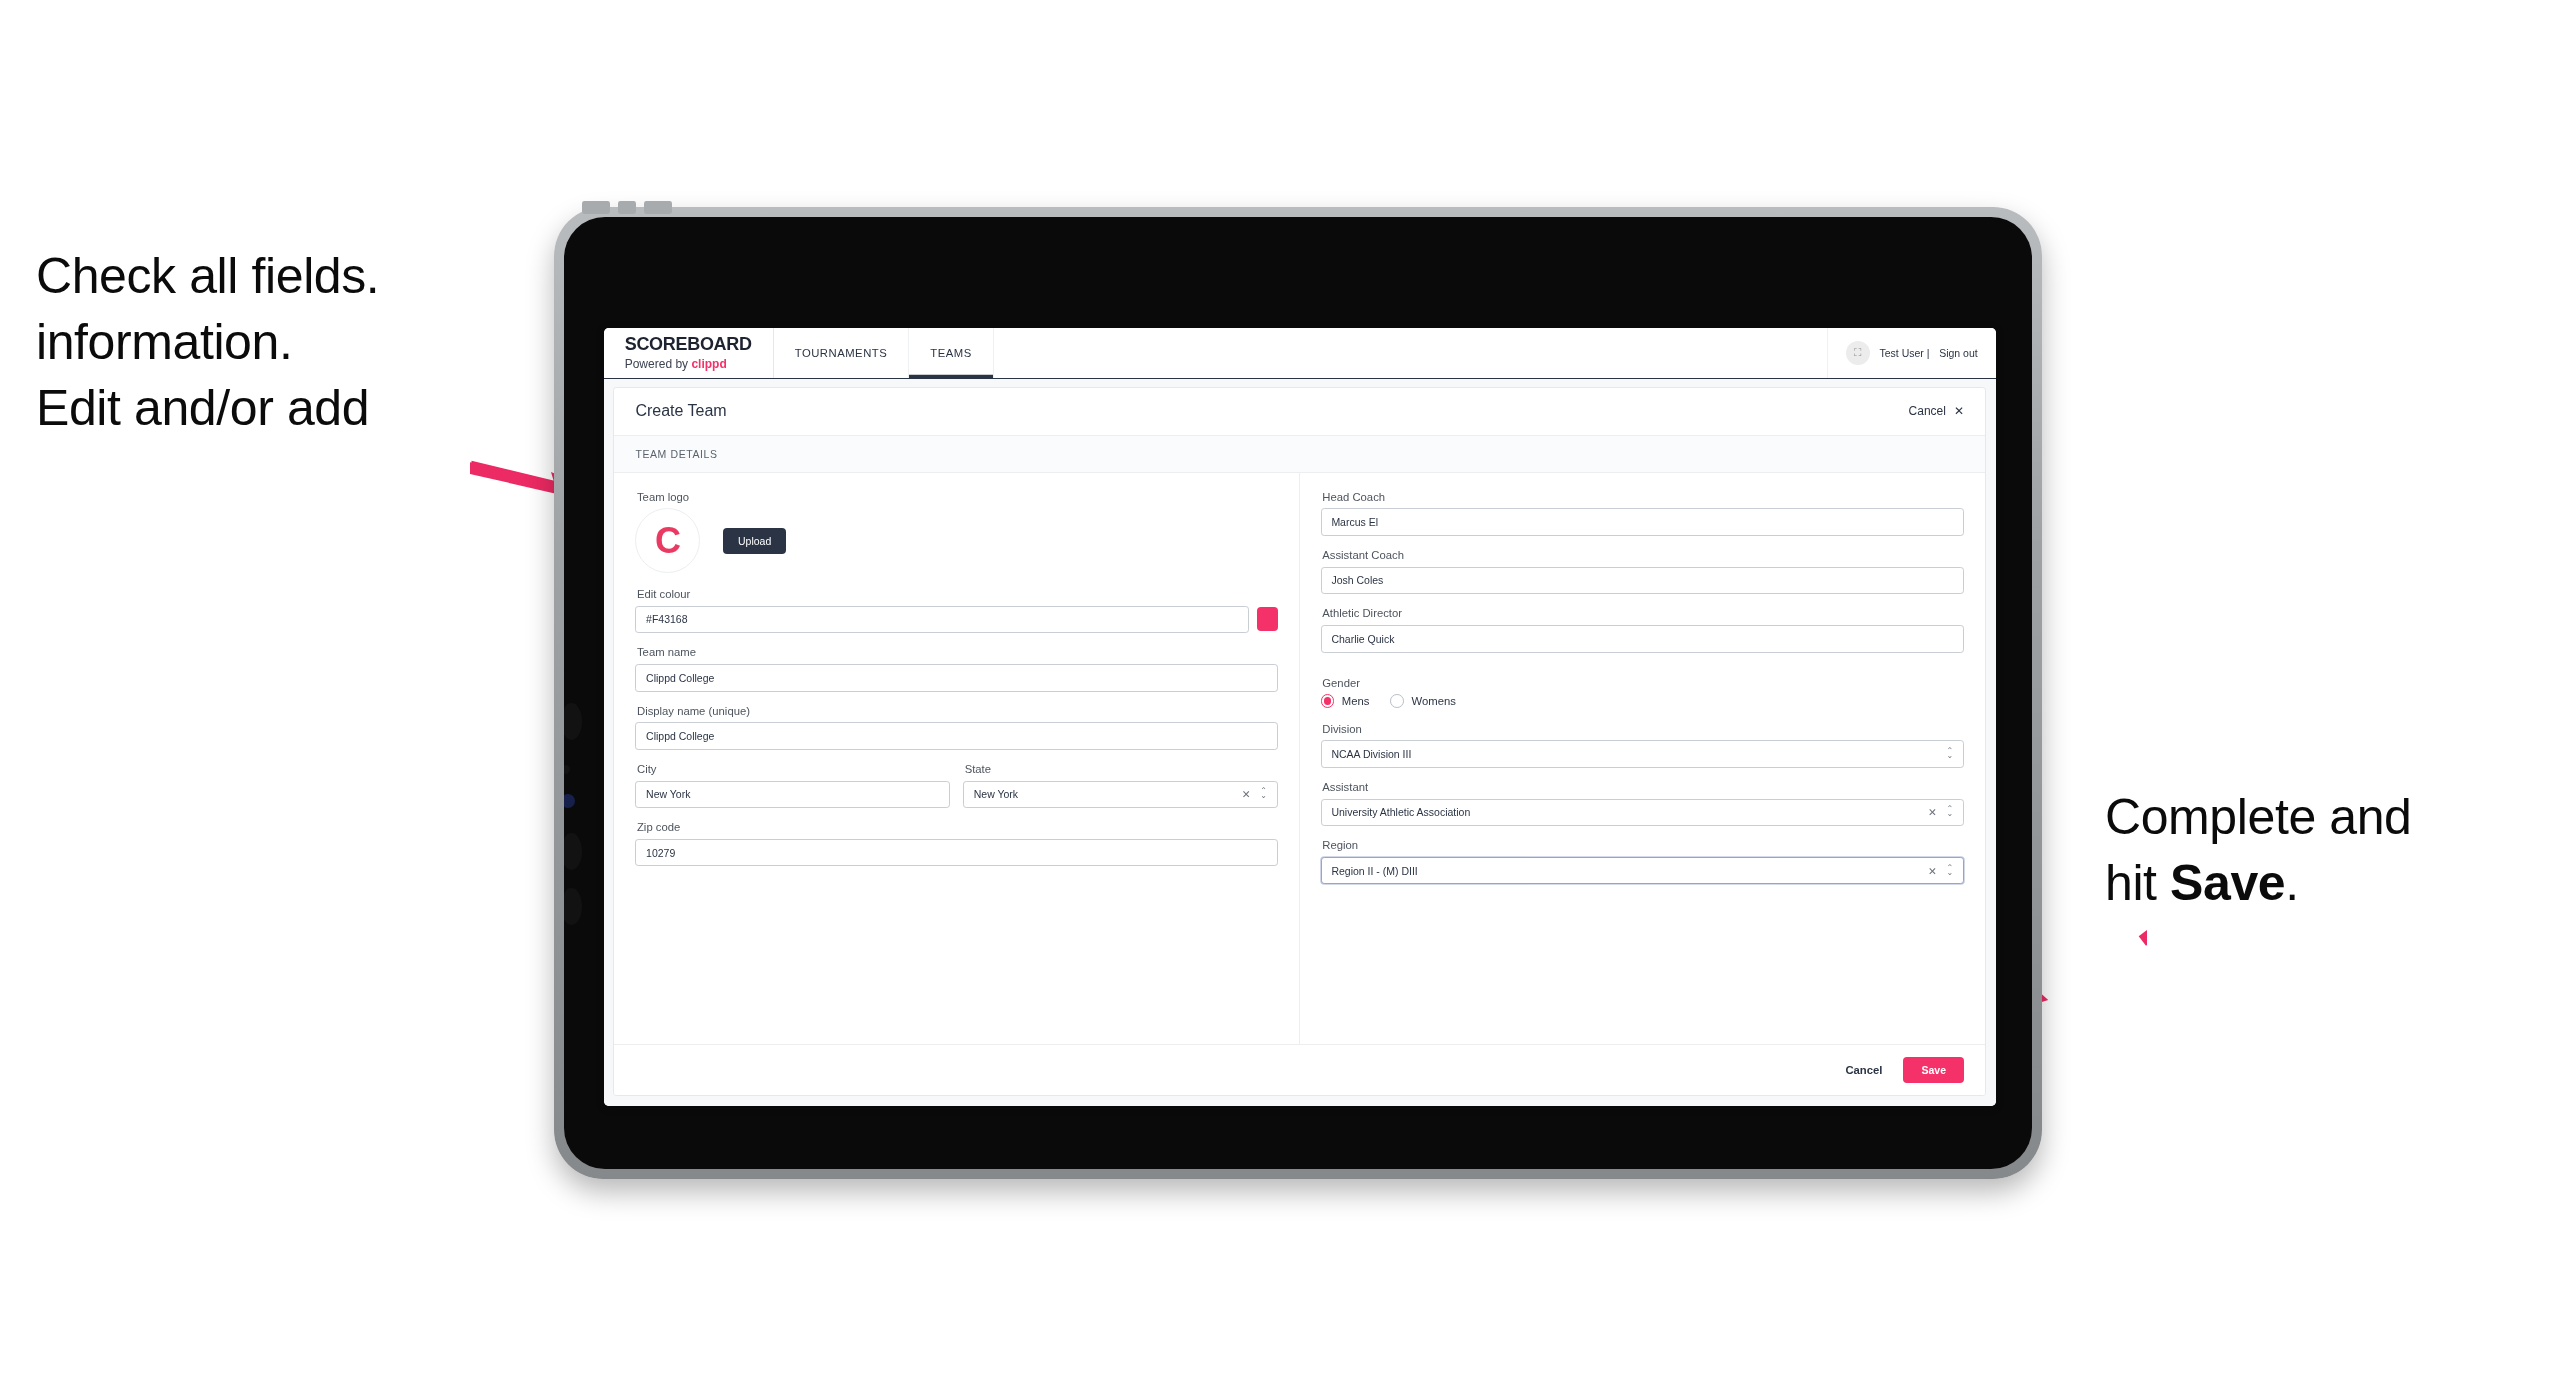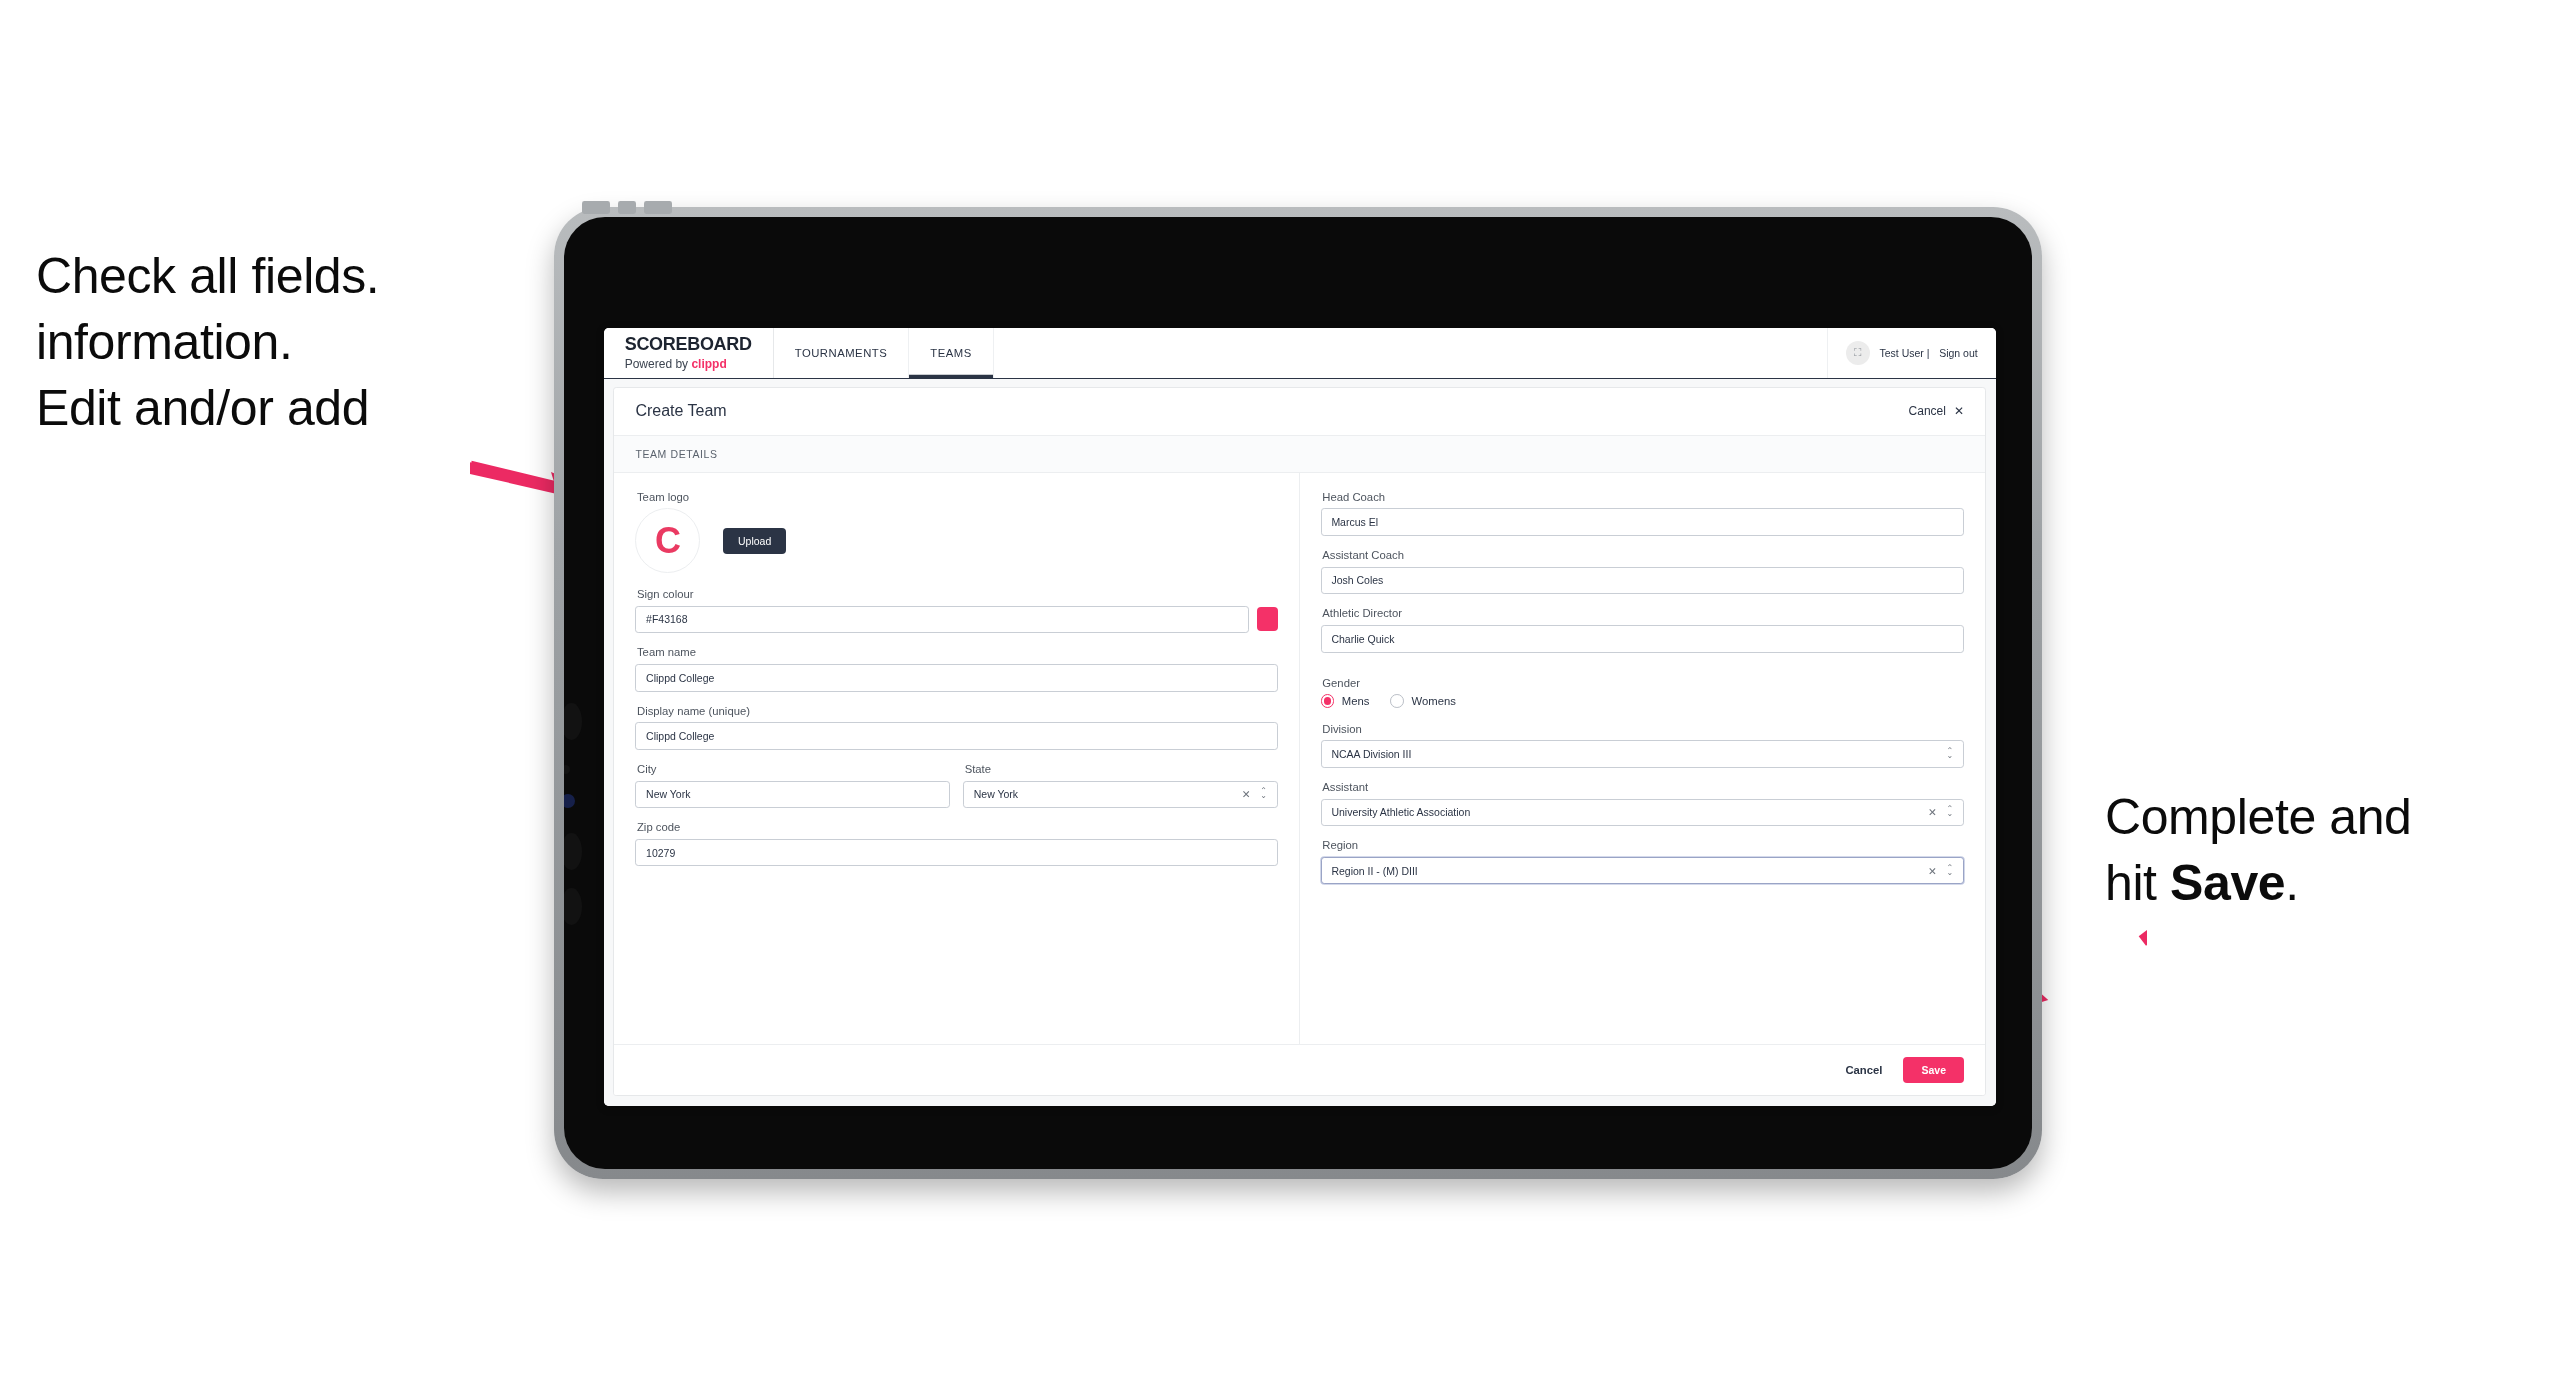--- a/index.html
+++ b/index.html
@@ -213,7 +213,7 @@
               </div>
 
               <div class="fgroup">
-                <div class="flabel">Sign colour</div>
+                <div class="flabel">Edit colour</div>
                 <div id="colour-row">
                   <div class="finput">
                     <span>#F43168</span>

